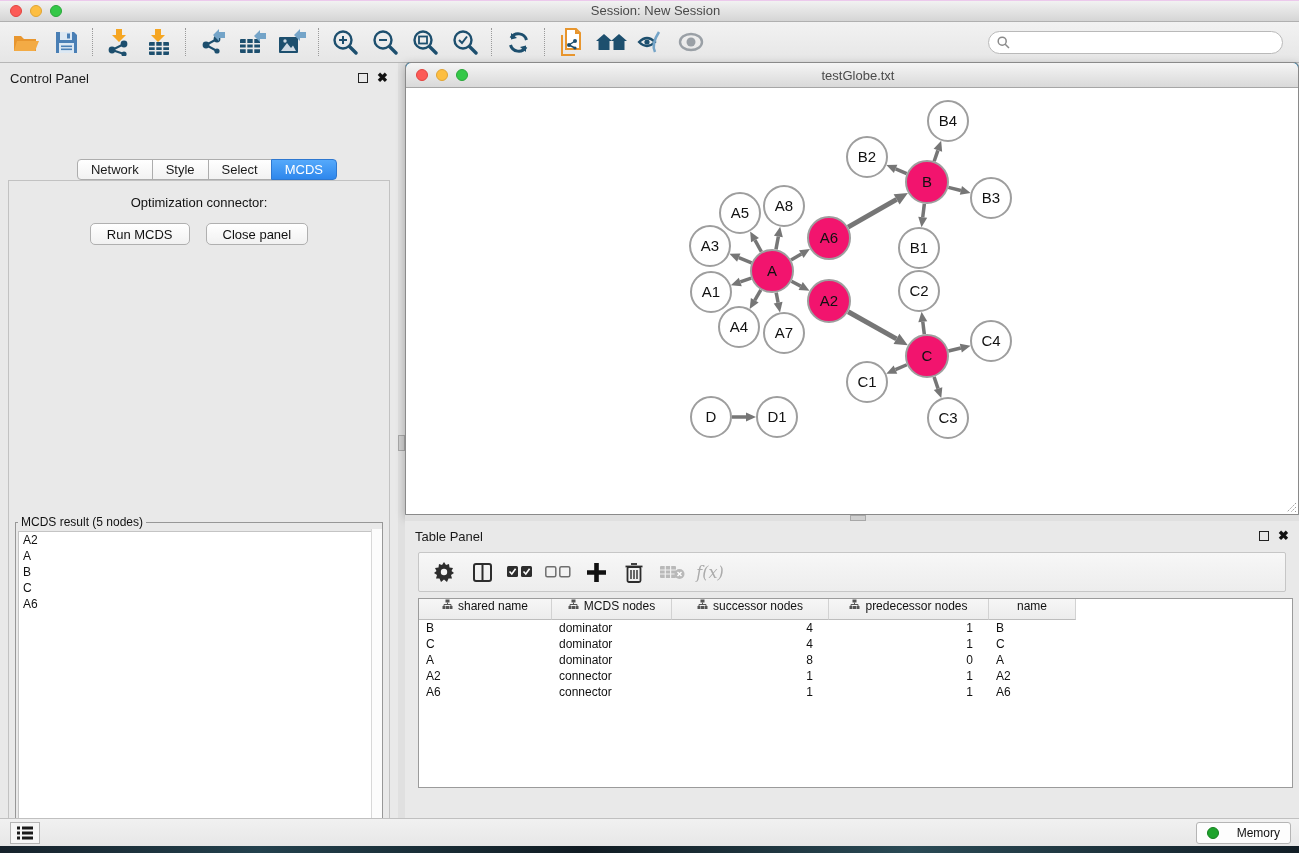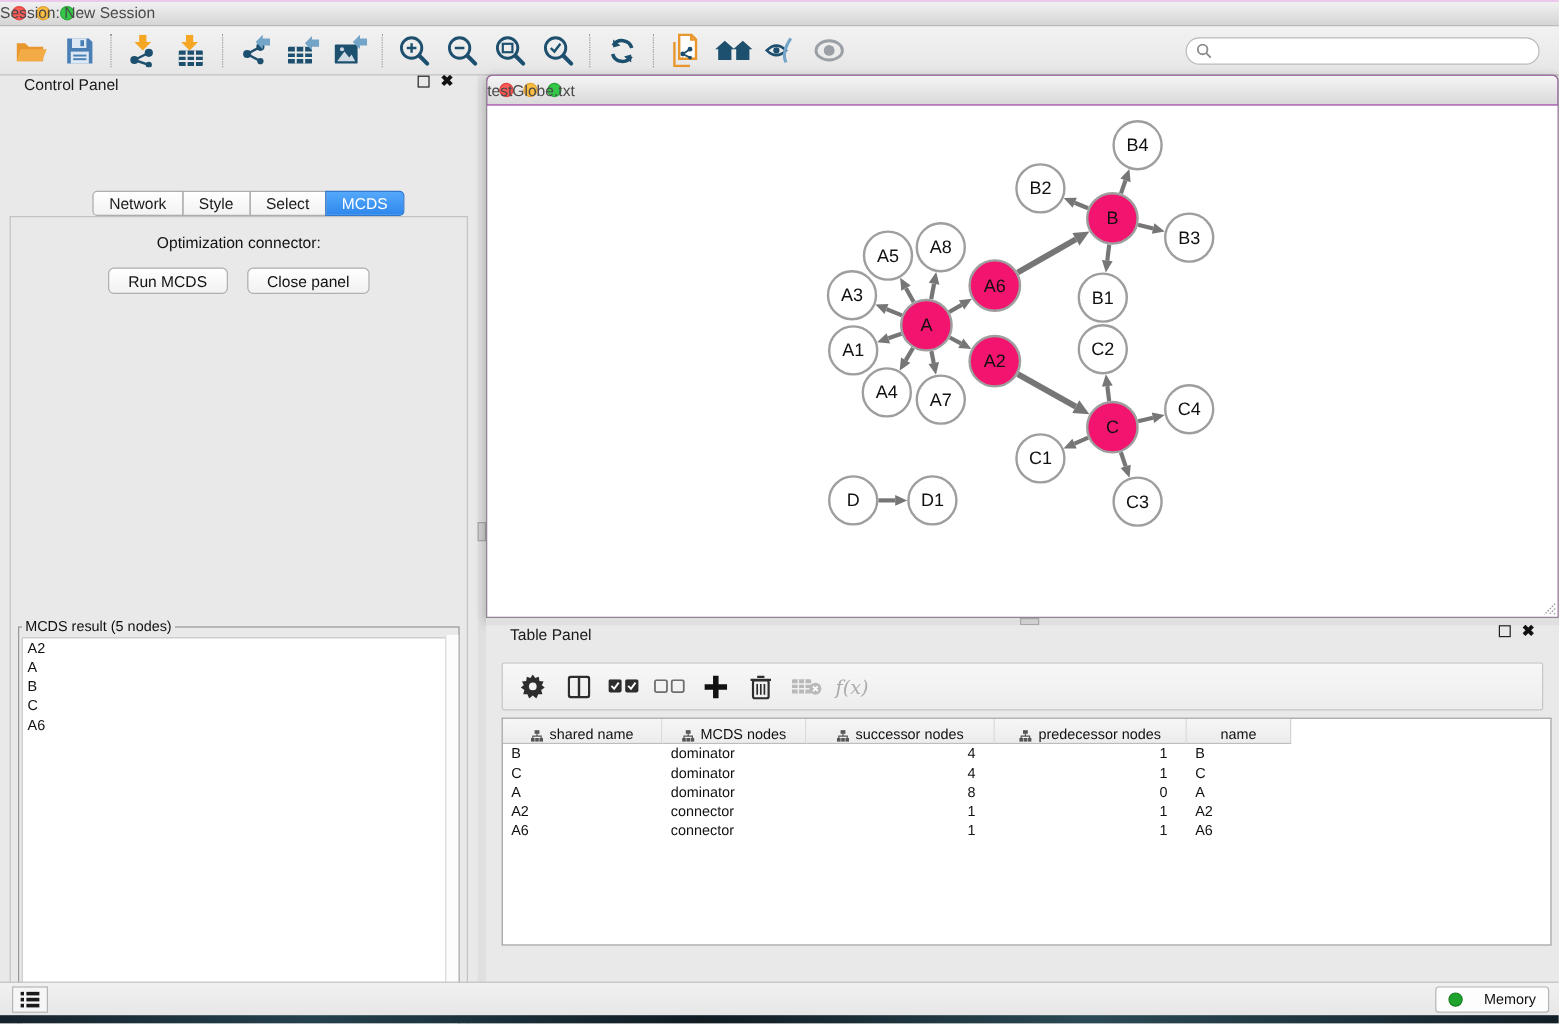--- a/index.html
+++ b/index.html
@@ -15,7 +15,7 @@
   .tl.red { background:#fc5b57; border:1px solid #e2443f; }
   .tl.yel { background:#fdbe41; border:1px solid #e0a433; }
   .tl.grn { background:#34c848; border:1px solid #2aa73a; }
-  .win-title { position:absolute; left:0; right:0; text-align:left; font-size:13px; color:#4a4a4a; }
+  .win-title { position:absolute; left:12px; right:0; text-align:center; font-size:13px; color:#4a4a4a; }
 
   
   .toolbar { position:absolute; left:0; top:22px; width:1299px; height:41px;

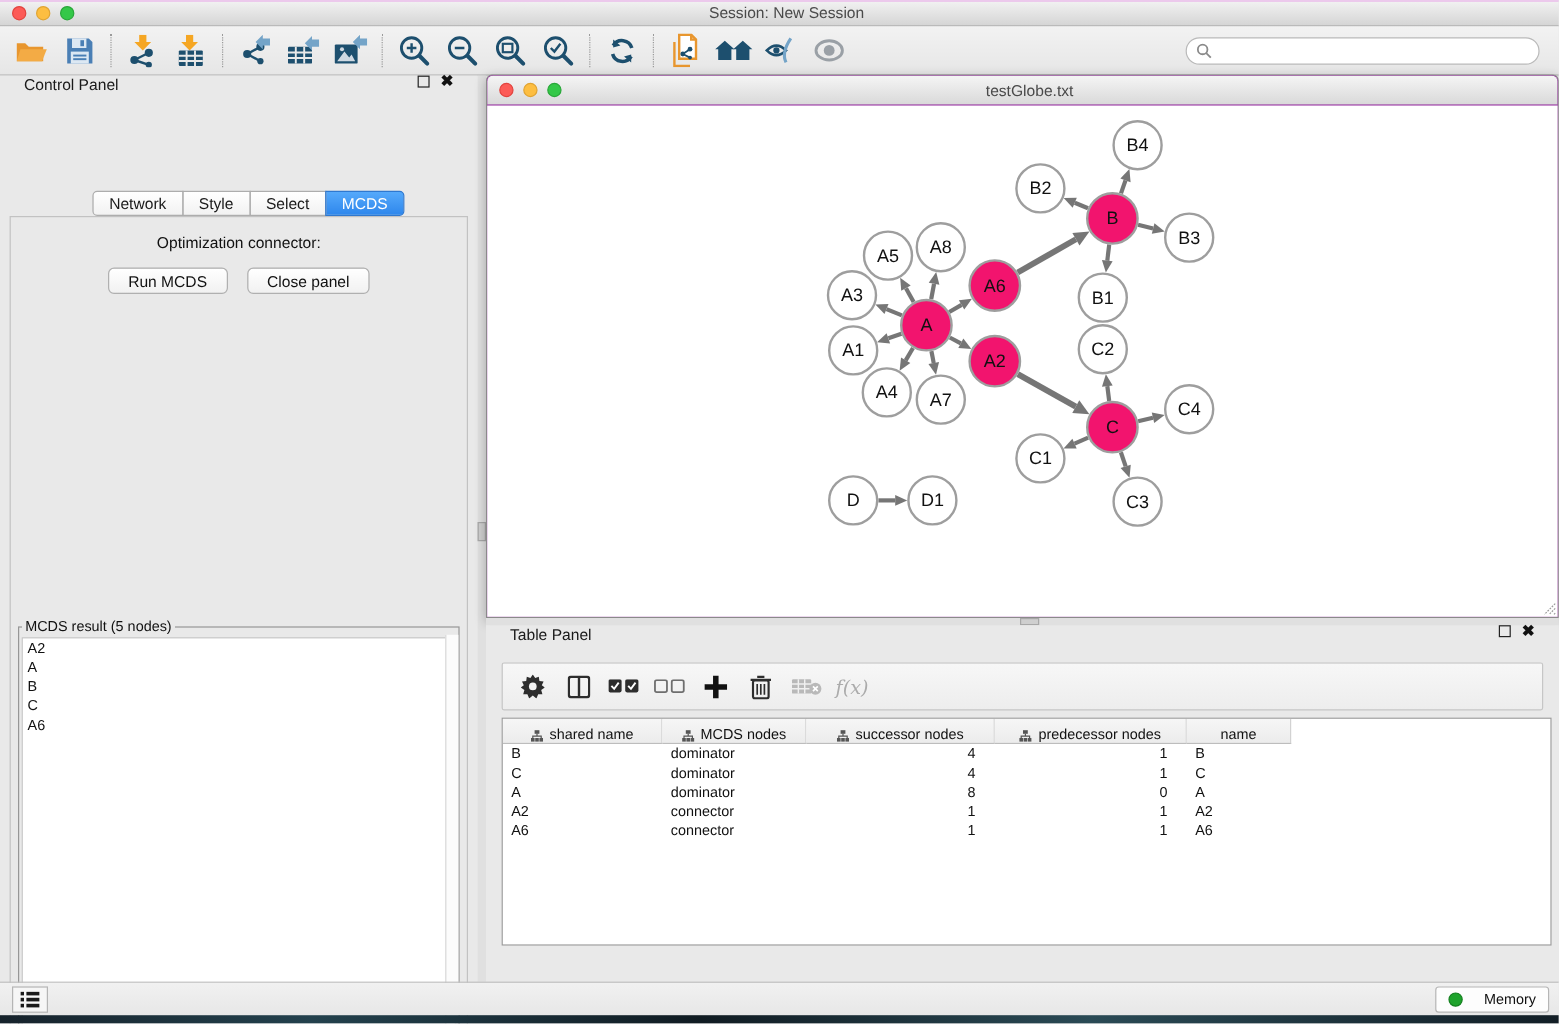--- a/index.html
+++ b/index.html
@@ -29,7 +29,7 @@
 
   
   .control-panel { position:absolute; left:0; top:63px; width:398px; height:755px; background:#e9e9e9; }
-  .panel-head { height:30px; display:flex; align-items:flex-start; padding:0 20px; }
+  .panel-head { height:30px; display:flex; align-items:center; padding:0 10px; }
   .panel-title { font-size:13px; color:#1a1a1a; }
   .panel-head .icons { margin-left:auto; display:flex; gap:9px; align-items:center; }
   .float-ico { width:10px; height:10px; border:1.5px solid #222; display:inline-block; }

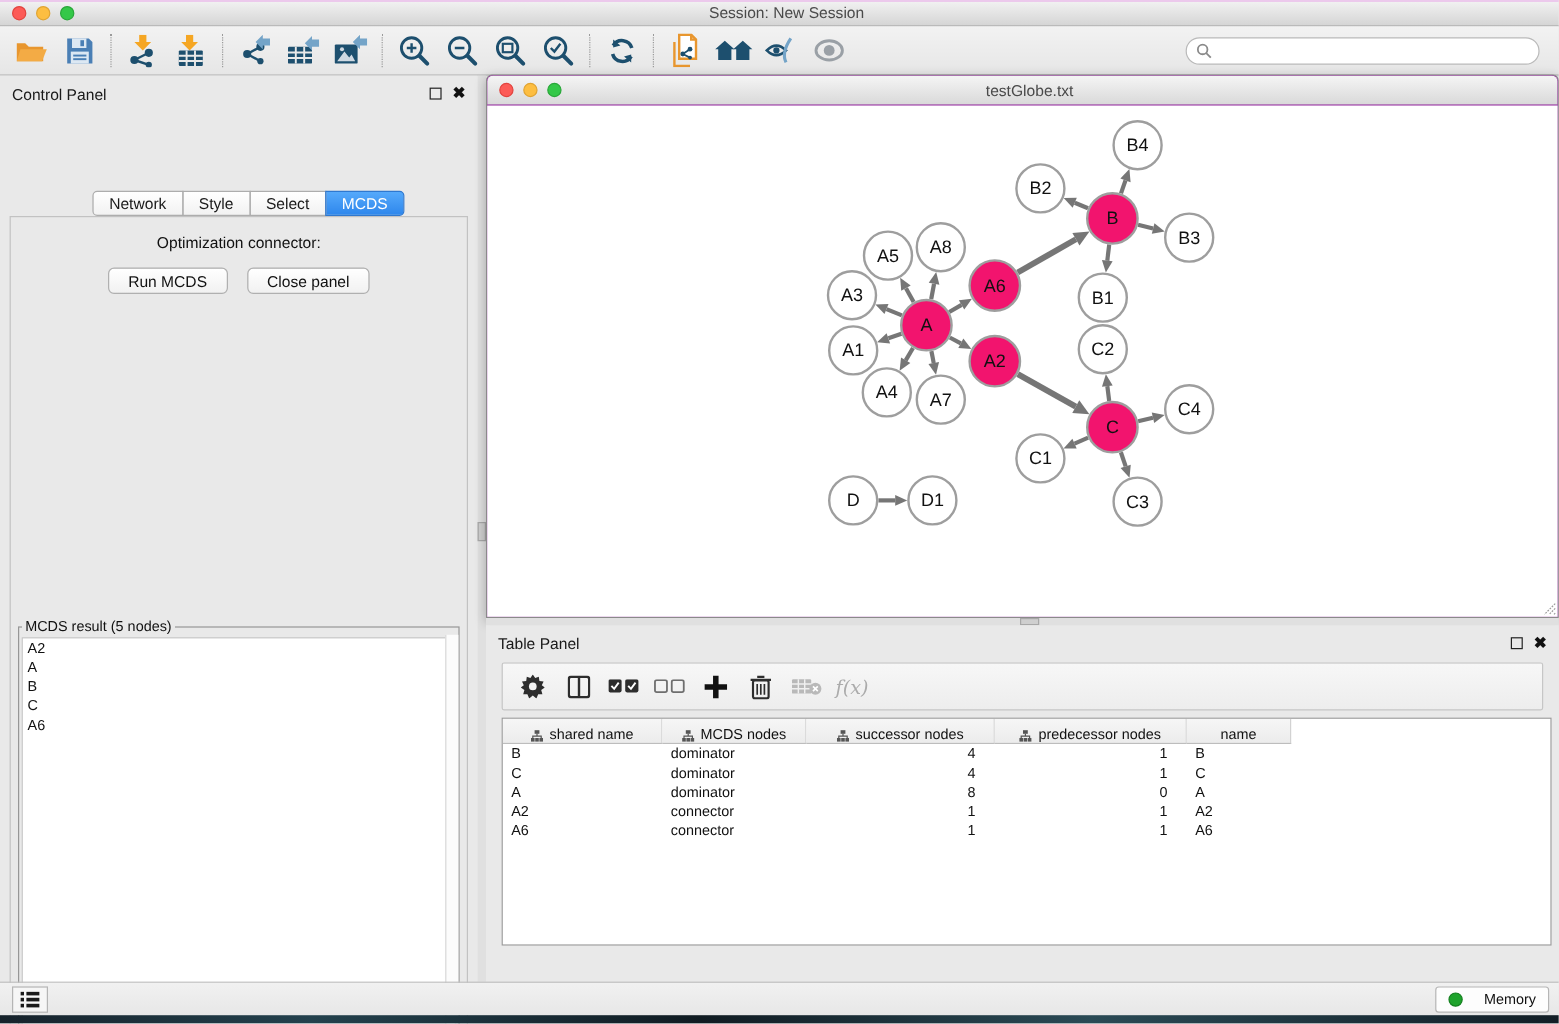--- a/index.html
+++ b/index.html
@@ -65,7 +65,7 @@
 
   
   .net-window { position:absolute; left:405px; top:62px; width:894px; height:453px;
-    border:1px solid #8a8a8a; border-radius:5px 5px 0 0; box-shadow:0 3px 10px rgba(0,0,0,.28); background:#a21caf; }
+    border:1px solid #8a8a8a; border-radius:5px 5px 0 0; box-shadow:0 3px 10px rgba(0,0,0,.28); background:#0369a1; }
   .net-titlebar { height:25px; background:linear-gradient(#f5f5f5,#d9d9d9); border-bottom:1px solid #a6a6a6;
     border-radius:5px 5px 0 0; display:flex; align-items:center; position:relative; }
   .net-canvas { position:absolute; left:0; top:25px; width:892px; height:426px; background:#fff; }

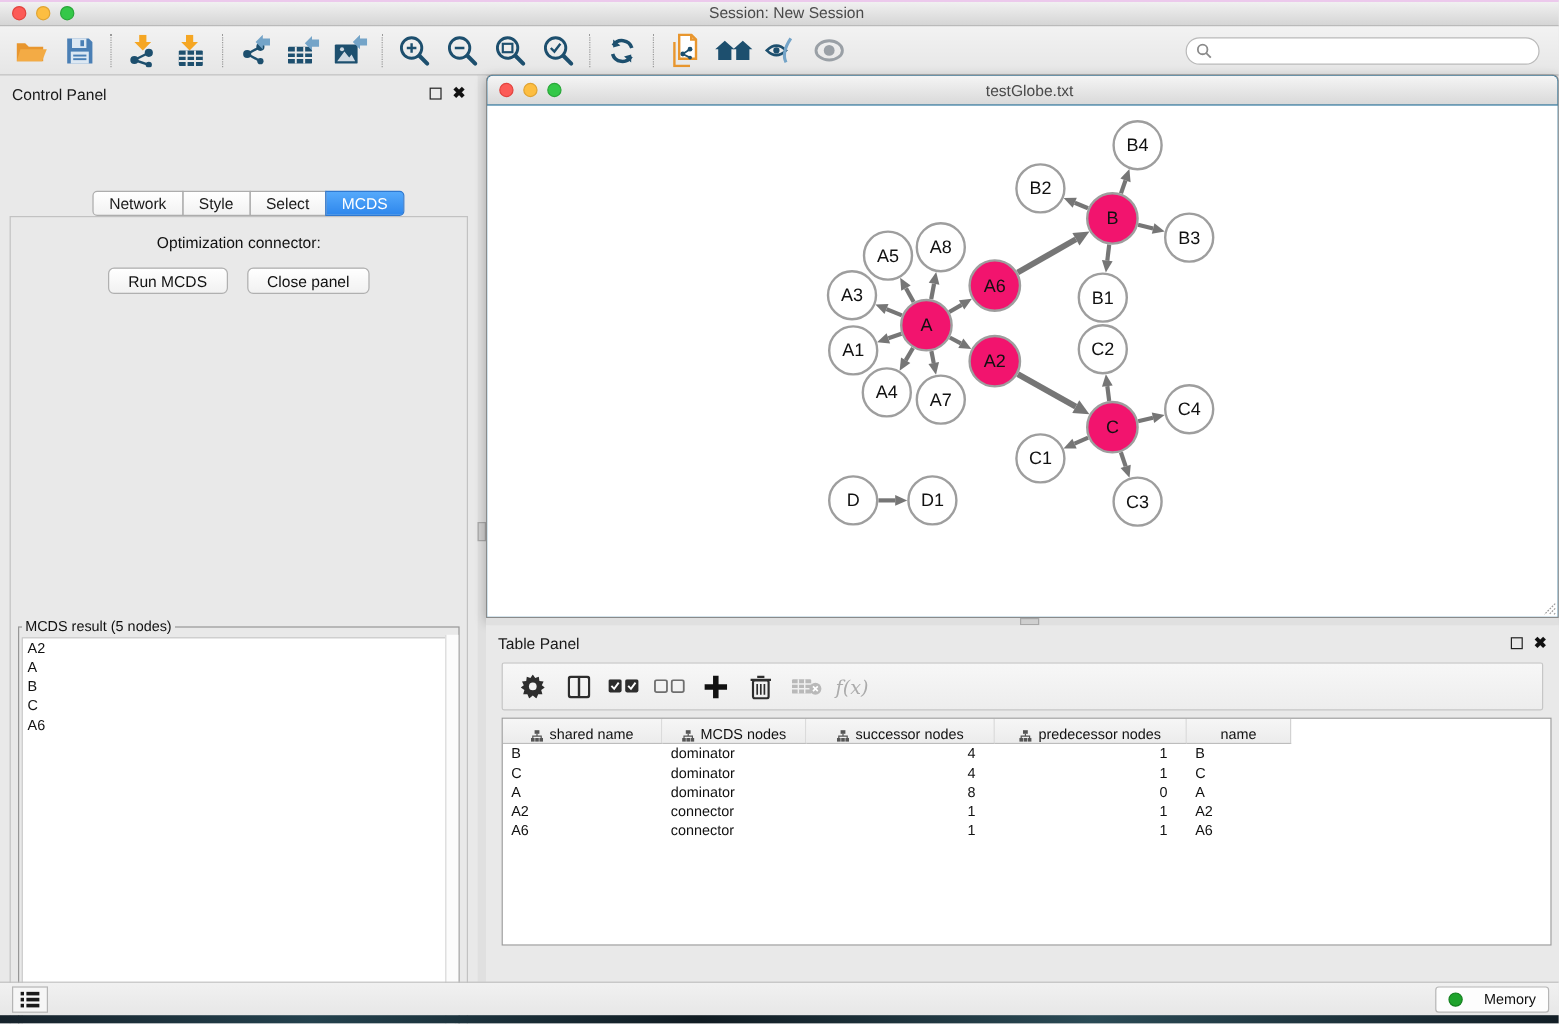--- a/index.html
+++ b/index.html
@@ -85,7 +85,7 @@
   .ntable { position:absolute; left:13px; top:77px; width:875px; height:190px; background:#fff; border:1px solid #9b9b9b; overflow:hidden; }
   .thead { display:flex; height:21px; }
   .th { background:linear-gradient(#f6f6f6,#ececec); border-right:1px solid #d2d2d2; border-bottom:1px solid #bdbdbd;
-    display:flex; align-items:flex-end; justify-content:center; gap:5px; font-size:12px; color:#111; }
+    display:flex; align-items:flex-start; justify-content:center; gap:5px; font-size:12px; color:#111; }
   .trow { display:flex; height:16px; align-items:center; }
   .td { font-size:12px; color:#111; white-space:nowrap; overflow:hidden; }
 

